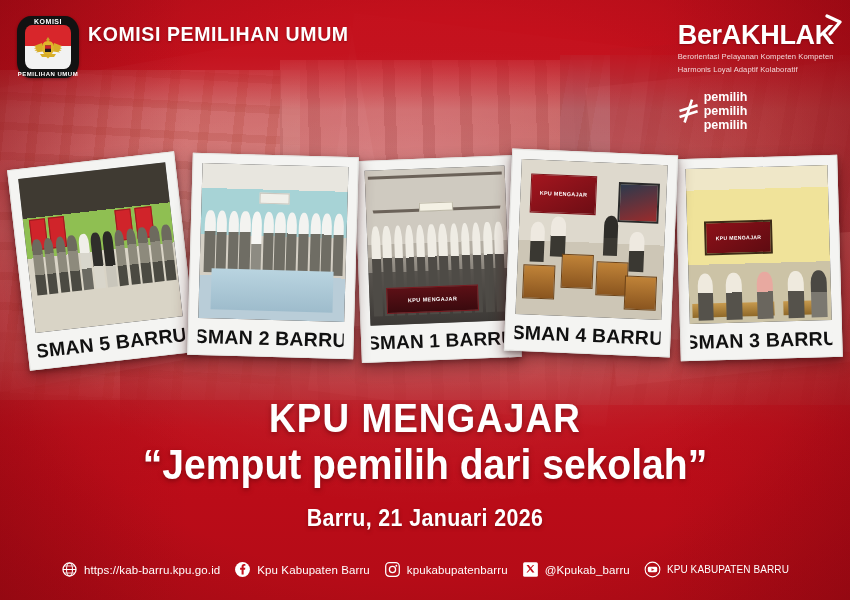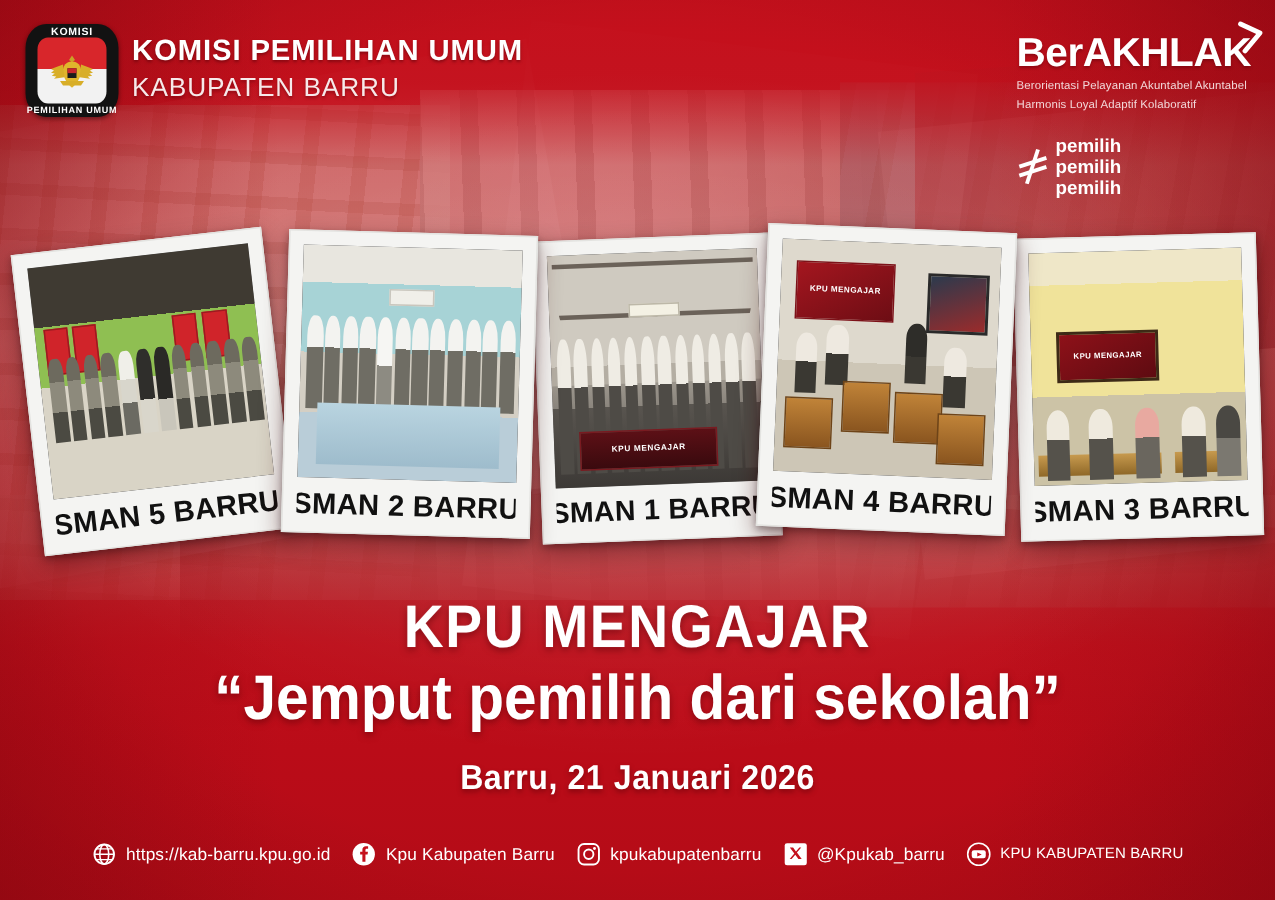--- a/index.html
+++ b/index.html
@@ -327,7 +327,6 @@
 
     <div class="header-text">
       <div class="l1">KOMISI PEMILIHAN UMUM</div>
-      <div class="l2">KABUPATEN BARRU</div>
     </div>
 
     <div class="berakhlak">

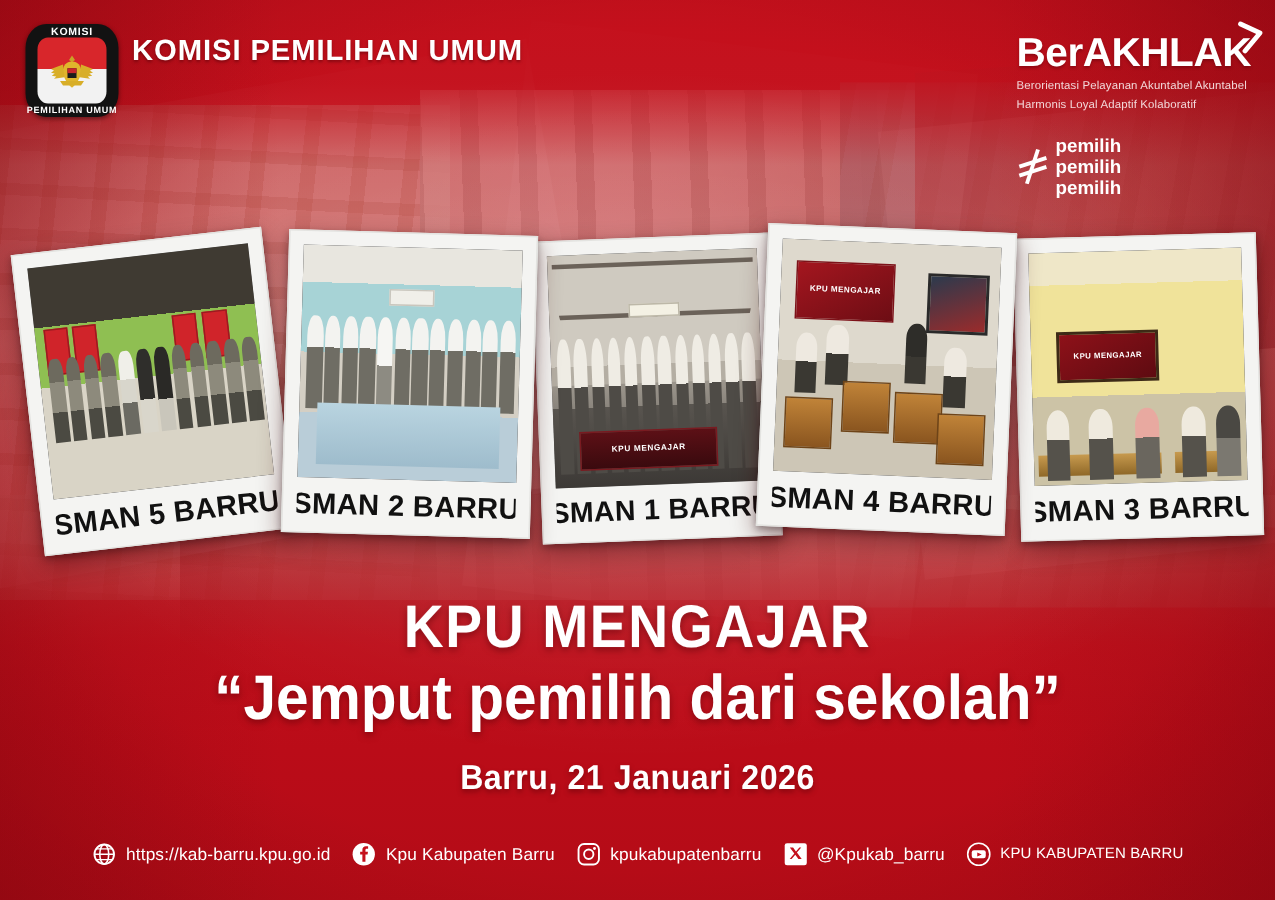--- a/index.html
+++ b/index.html
@@ -337,7 +337,7 @@
             <path d="M2 2 L15 8 L5 20" stroke="#ffffff" stroke-width="3.2" fill="none" stroke-linecap="round" stroke-linejoin="round"></path>
           </svg>
         </div>
-        <div class="ba-sub">Berorientasi Pelayanan Akuntabel Akuntabel</div>
+        <div class="ba-sub">Berorientasi Pelayanan Kompeten Kompeten</div>
         <div class="ba-sub">Harmonis Loyal Adaptif Kolaboratif</div>
       </div>
       <div class="ba-right">

